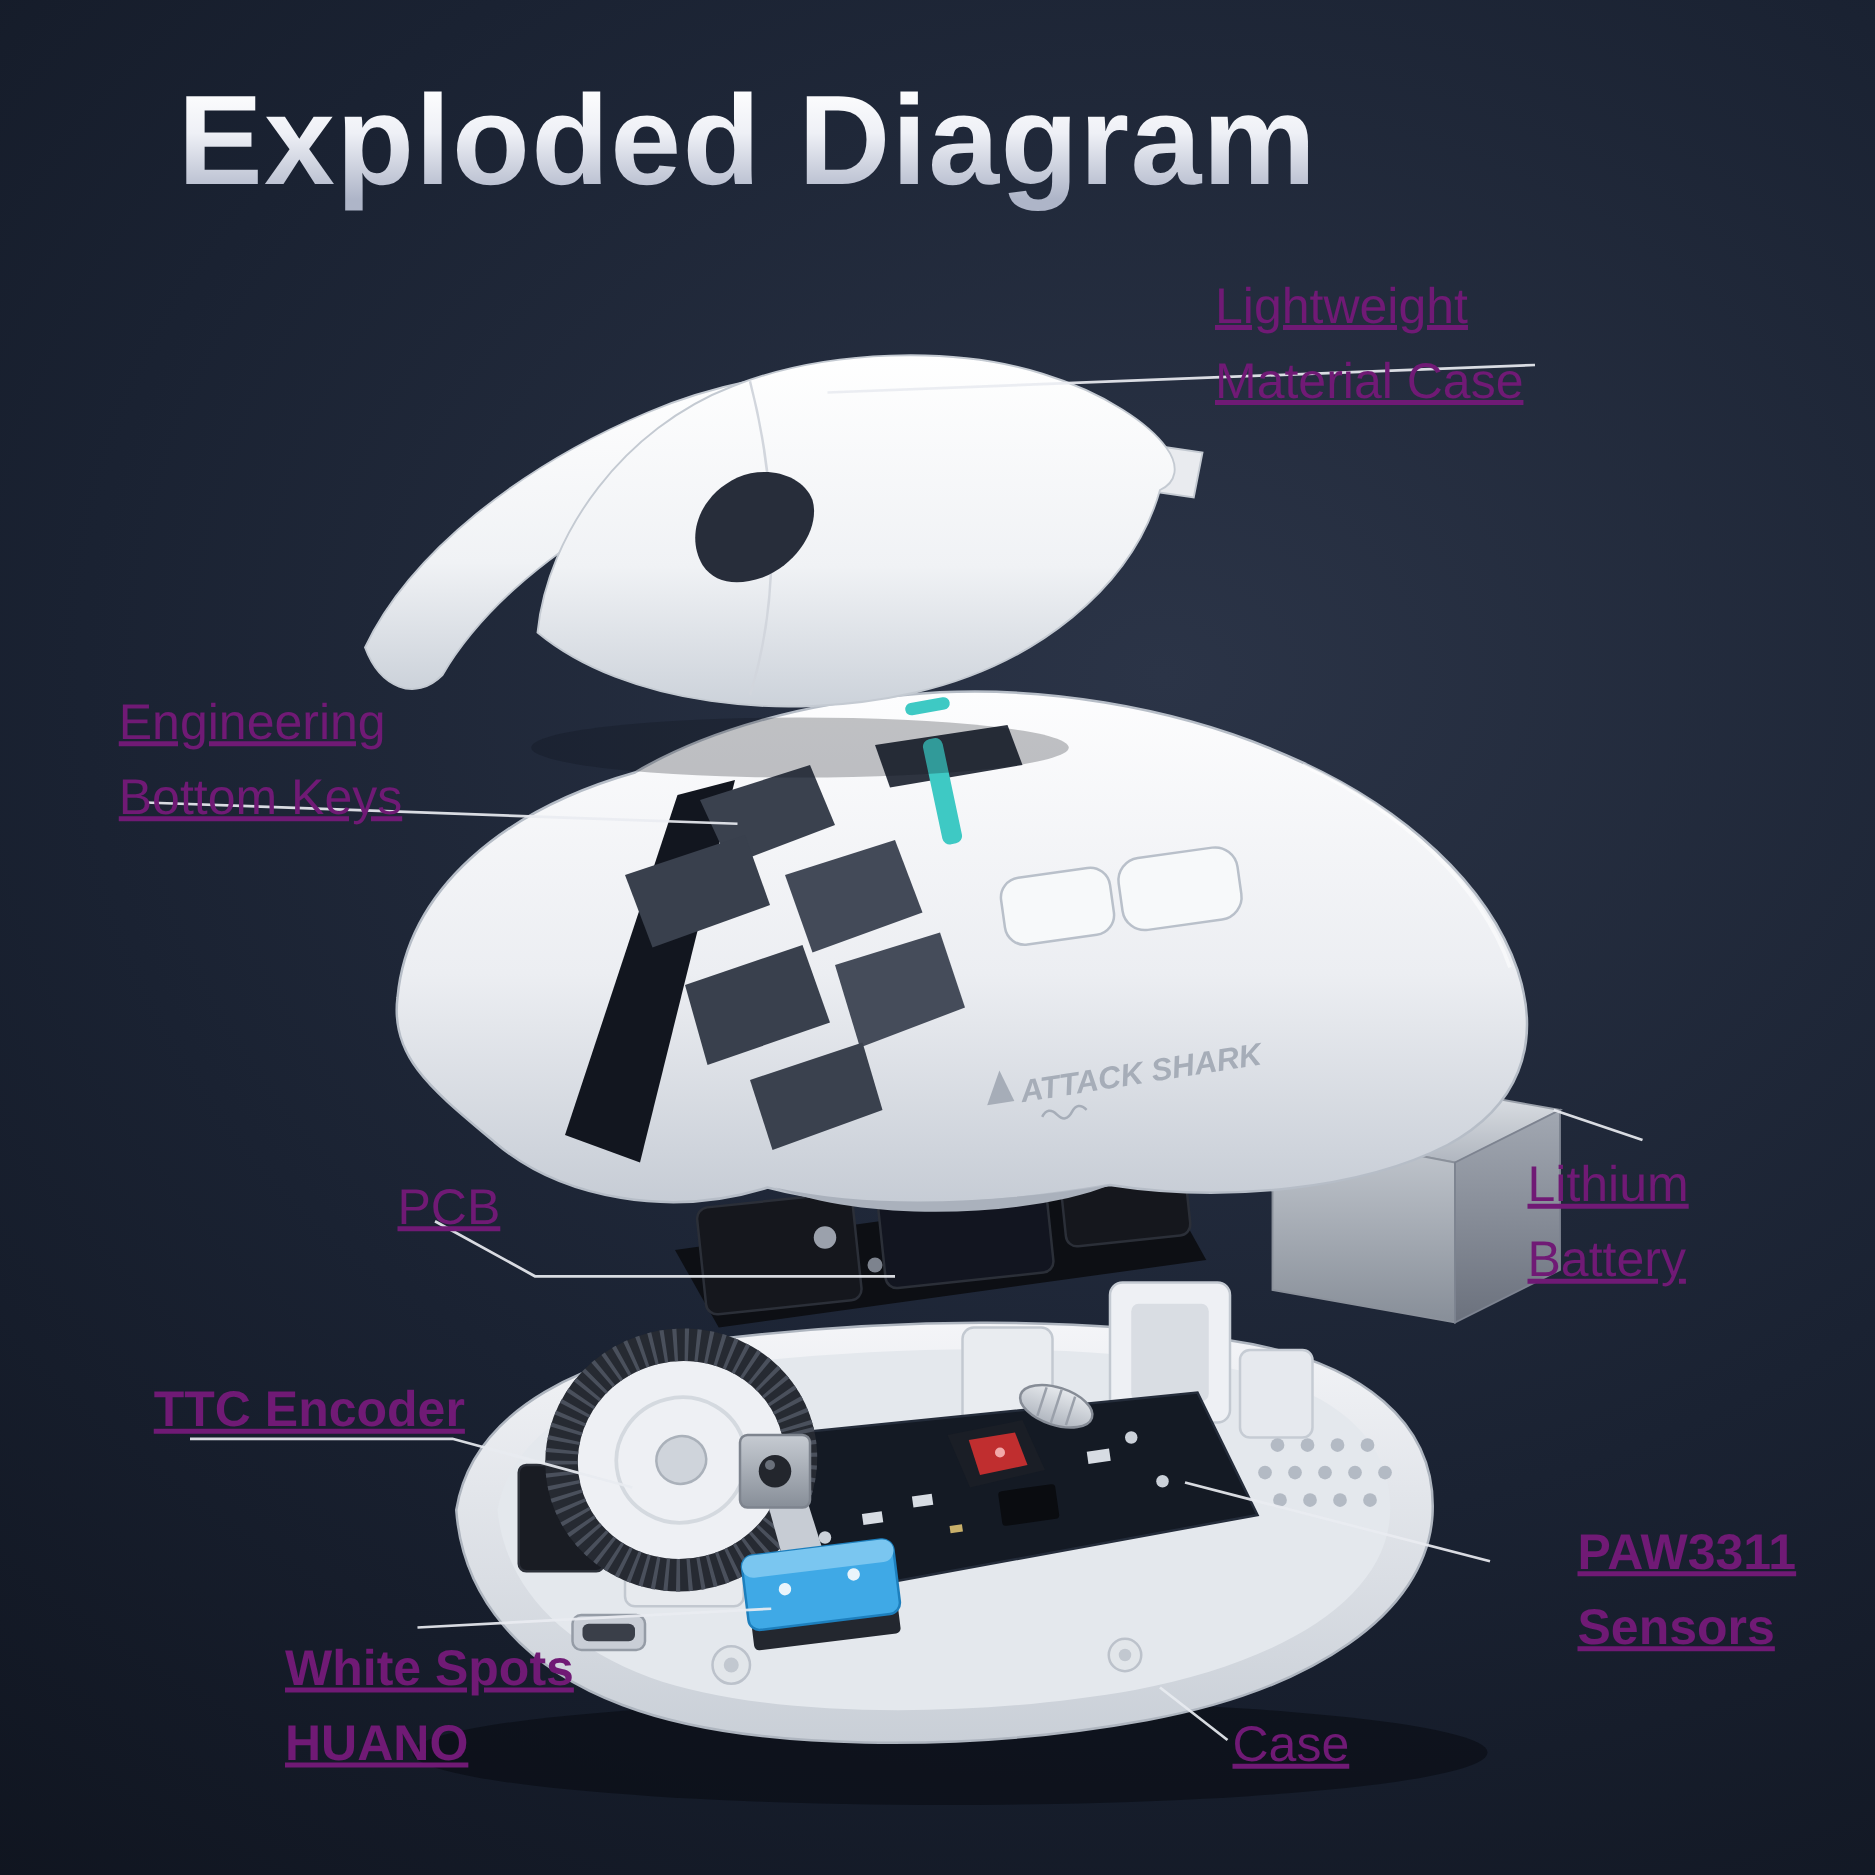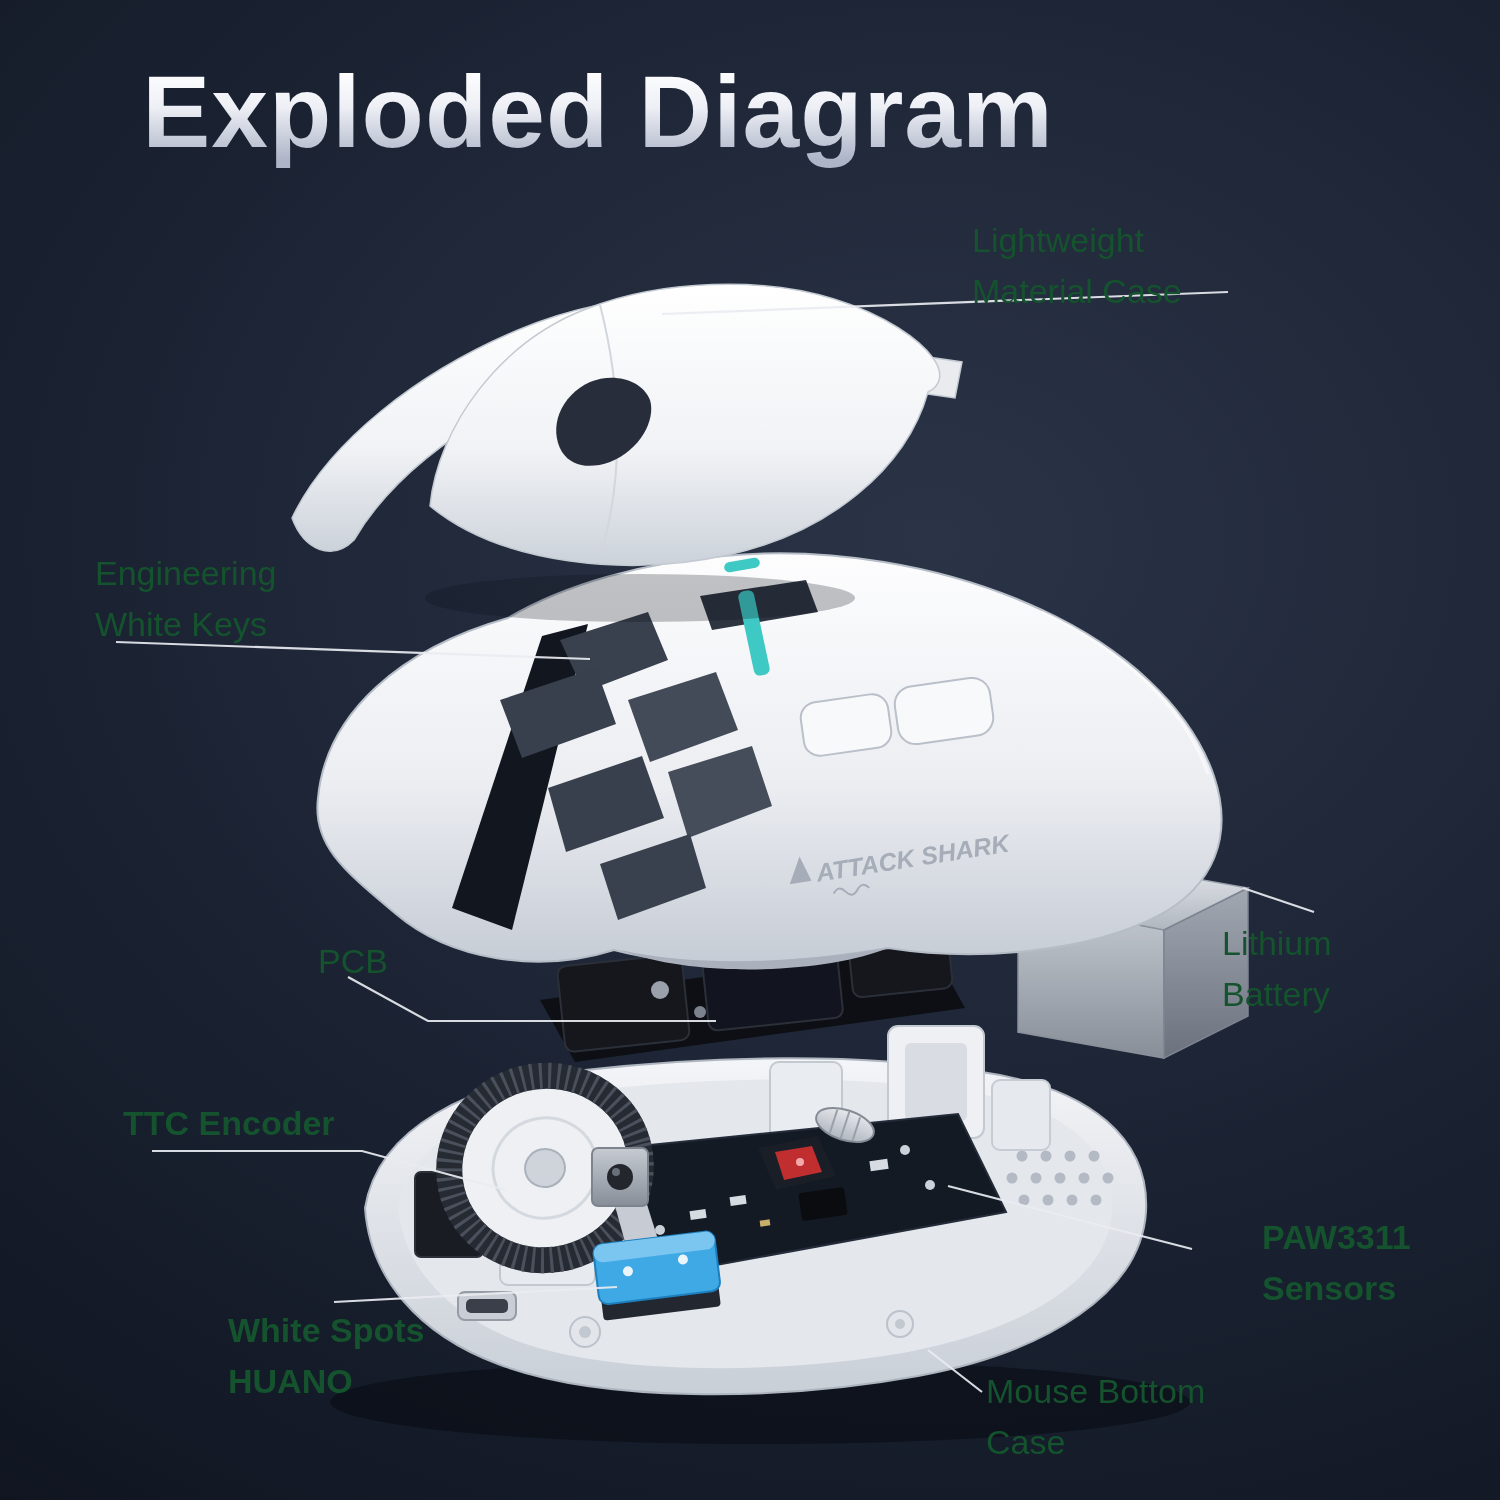--- a/index.html
+++ b/index.html
@@ -19,7 +19,7 @@
       -webkit-background-clip:text;background-clip:text;color:transparent;
     }
   }
-  .callout{position:absolute;color:#14532d;font-size:34px;line-height:1.5;white-space:nowrap;}
+  .callout{position:absolute;color:#701a75;font-size:40px;line-height:1.5;white-space:nowrap;text-decoration:underline;}
   .callout span{display:block;}
   .callout.bold{font-weight:bold;}
 </style>

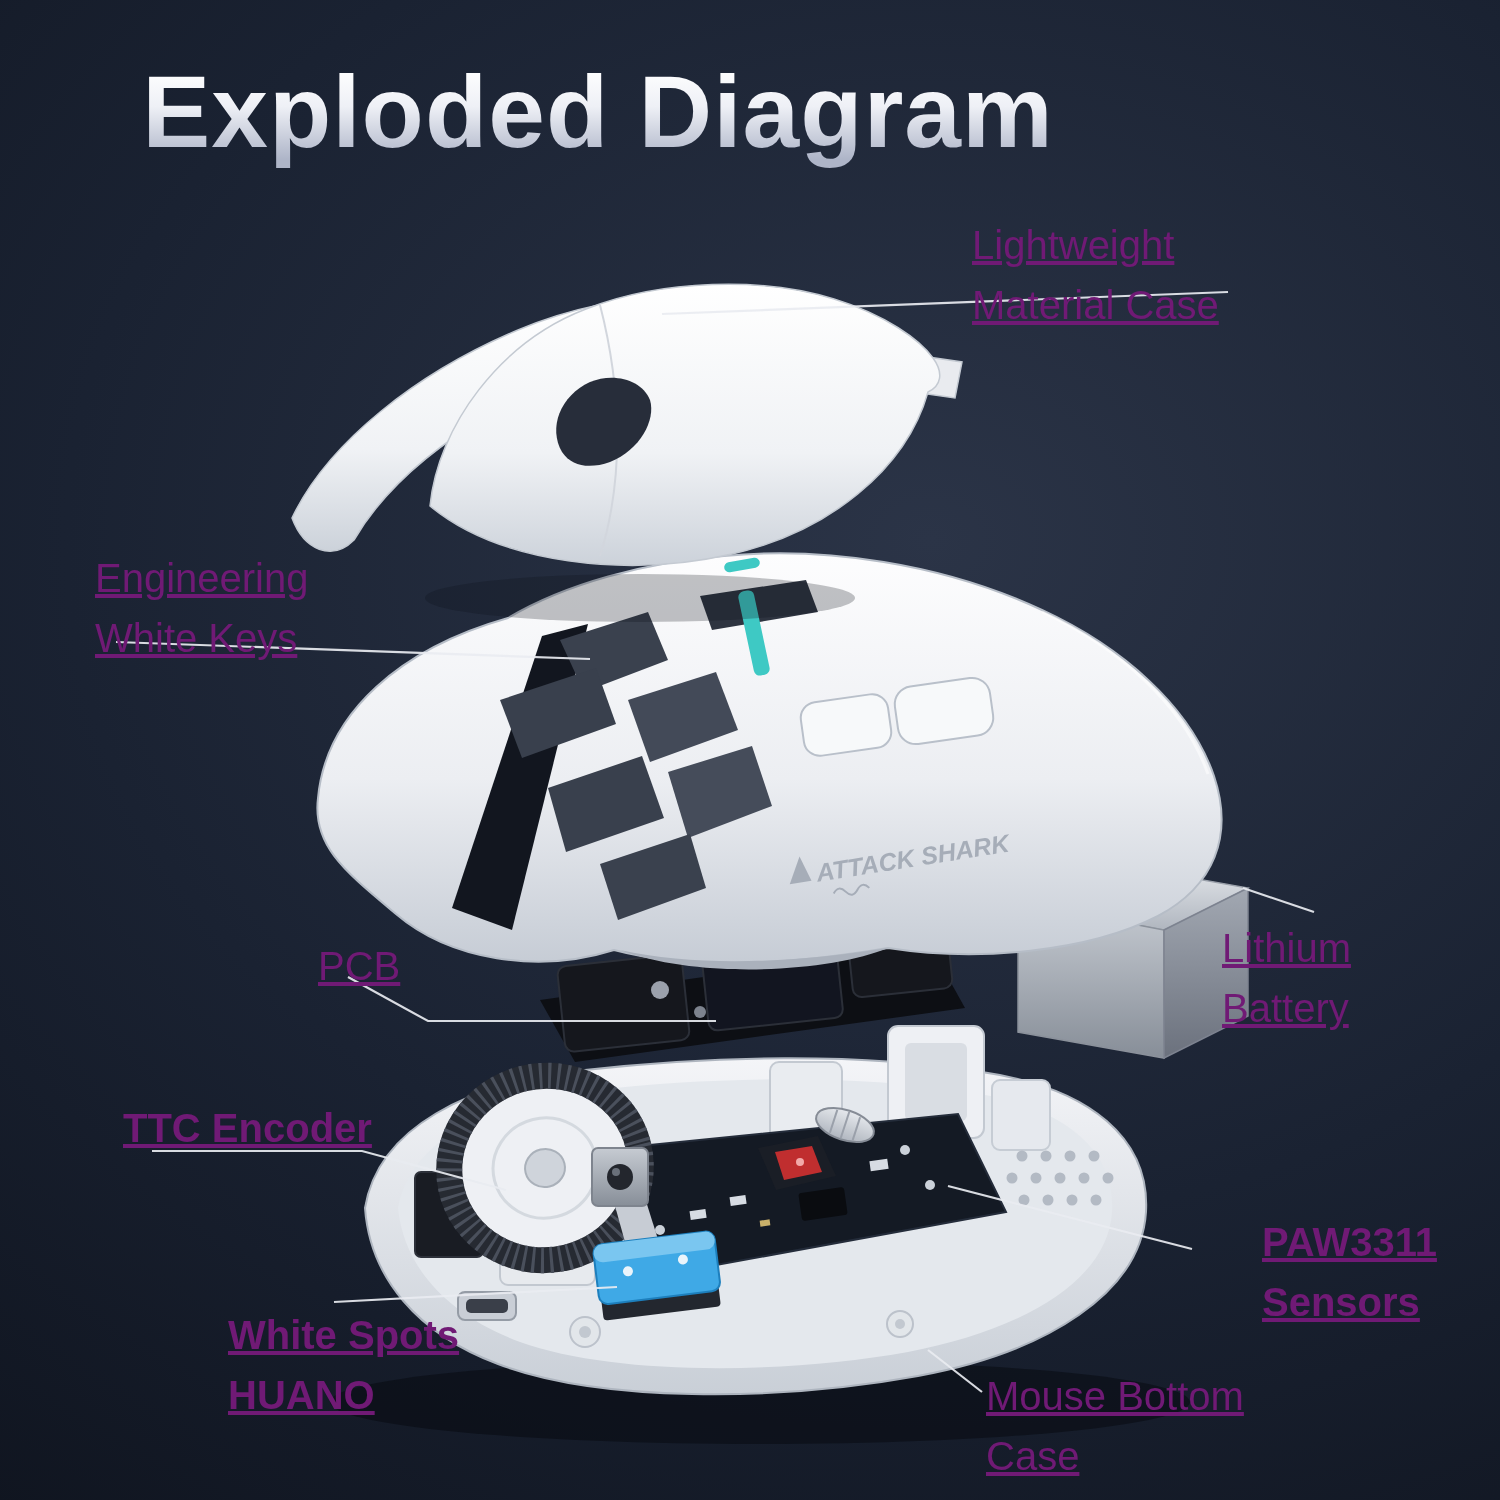--- a/index.html
+++ b/index.html
@@ -217,7 +217,7 @@
 
 <div class="callout" style="left:95px;top:548px;">
   <span>Engineering</span>
-  <span>White Keys</span>
+  <span>Bottom Keys</span>
 </div>
 
 <div class="callout" style="left:318px;top:936px;">

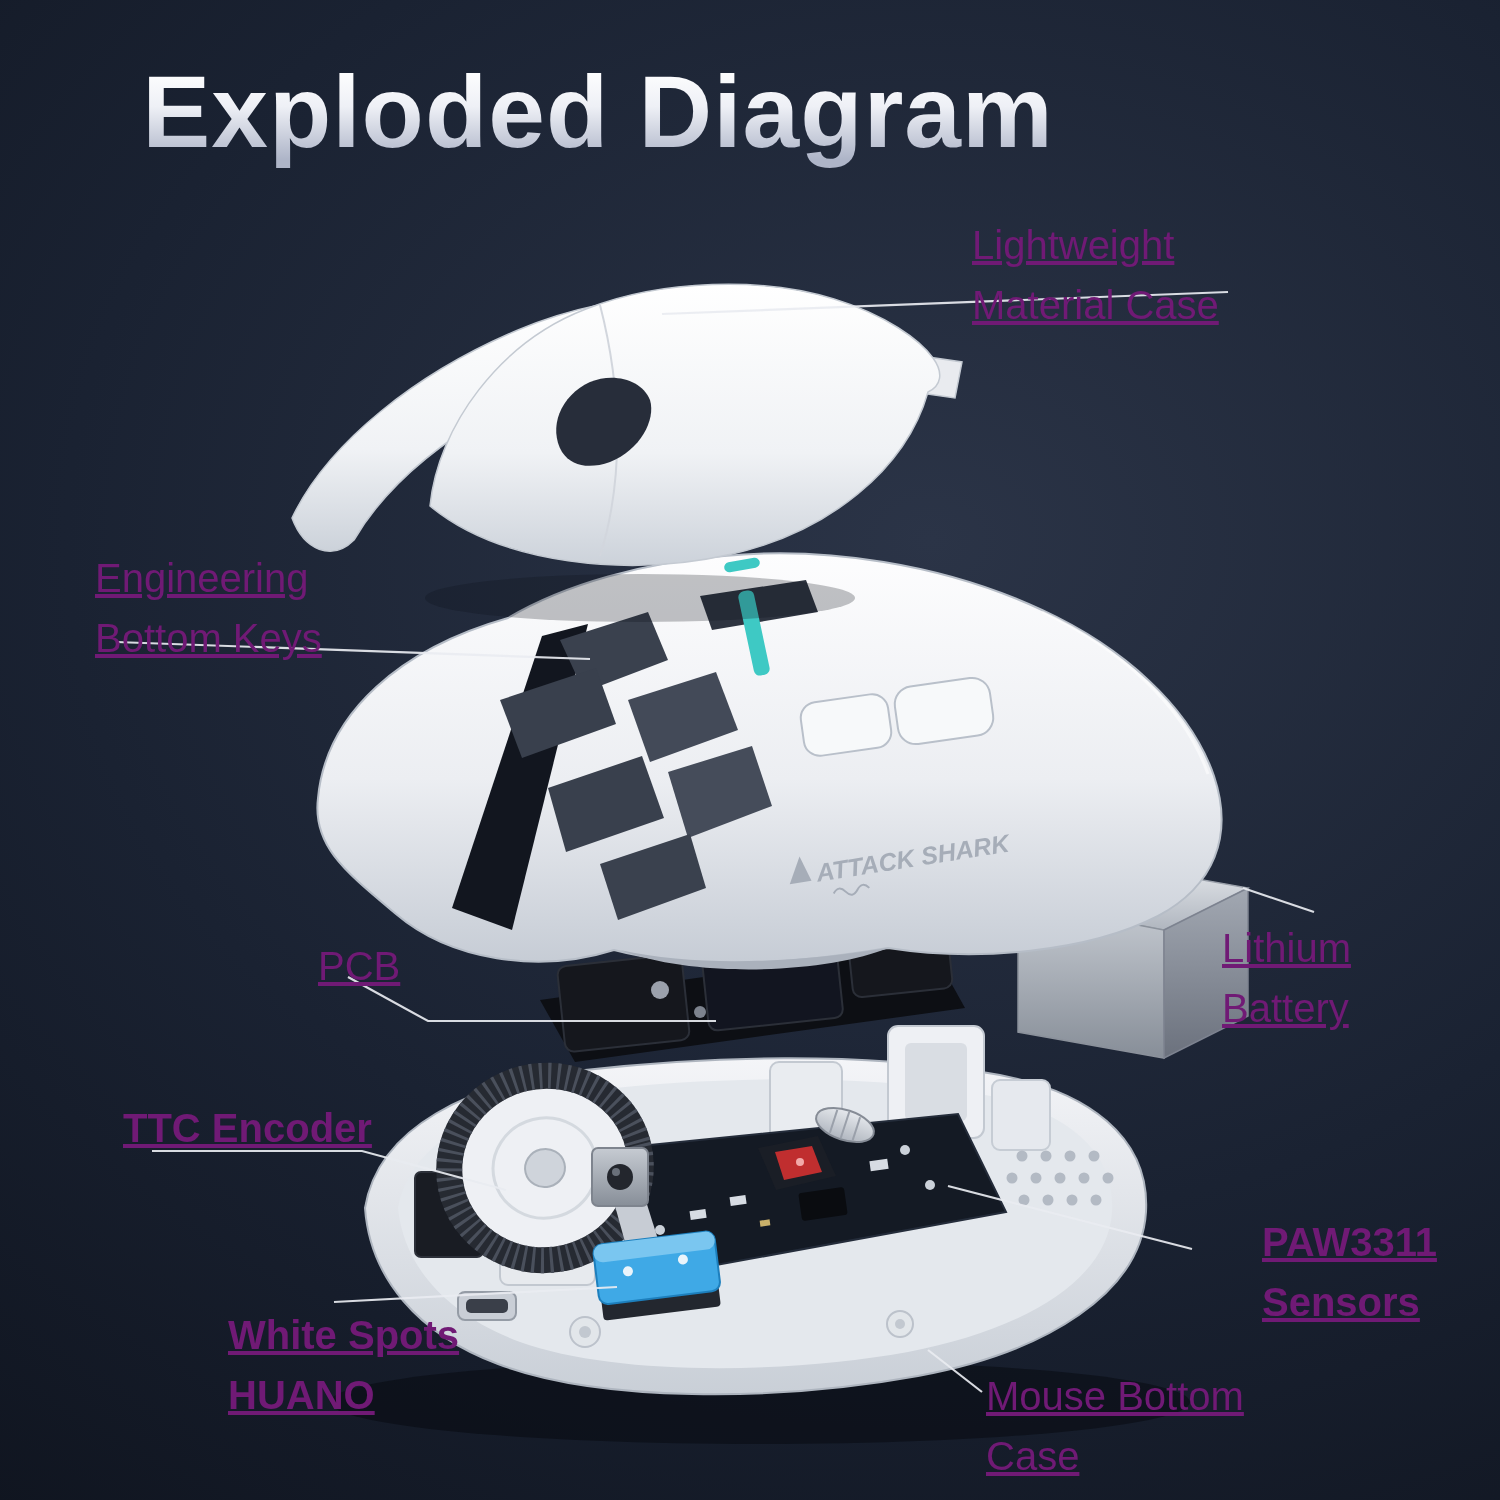--- a/index.html
+++ b/index.html
@@ -244,7 +244,6 @@
 </div>
 
 <div class="callout" style="left:986px;top:1366px;">
-  <span>Mouse Bottom</span>
   <span>Case</span>
 </div>
 

